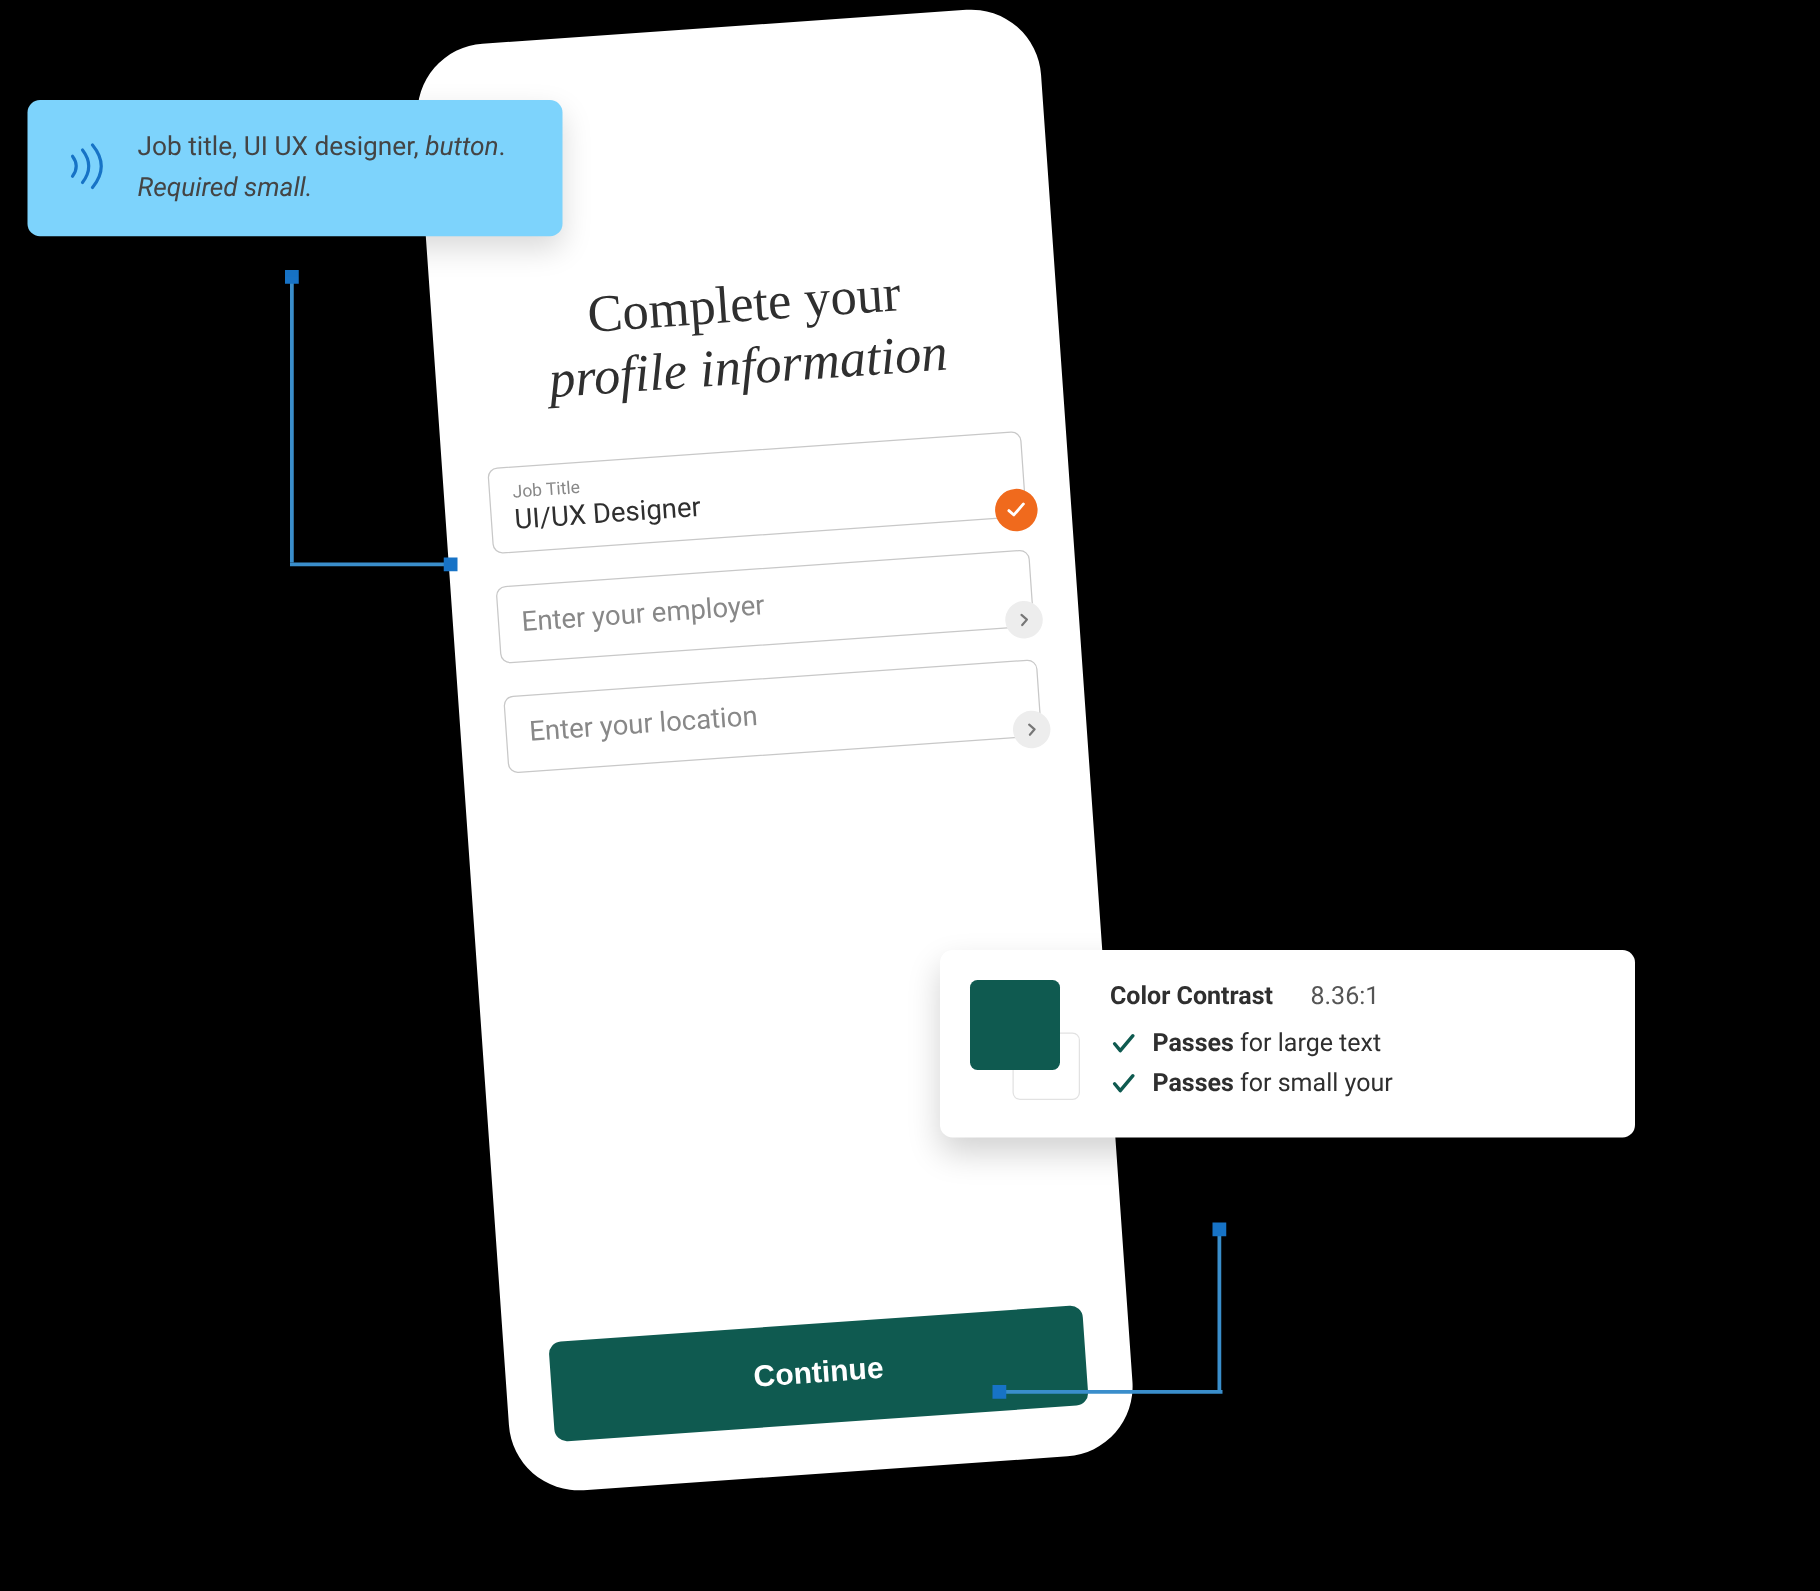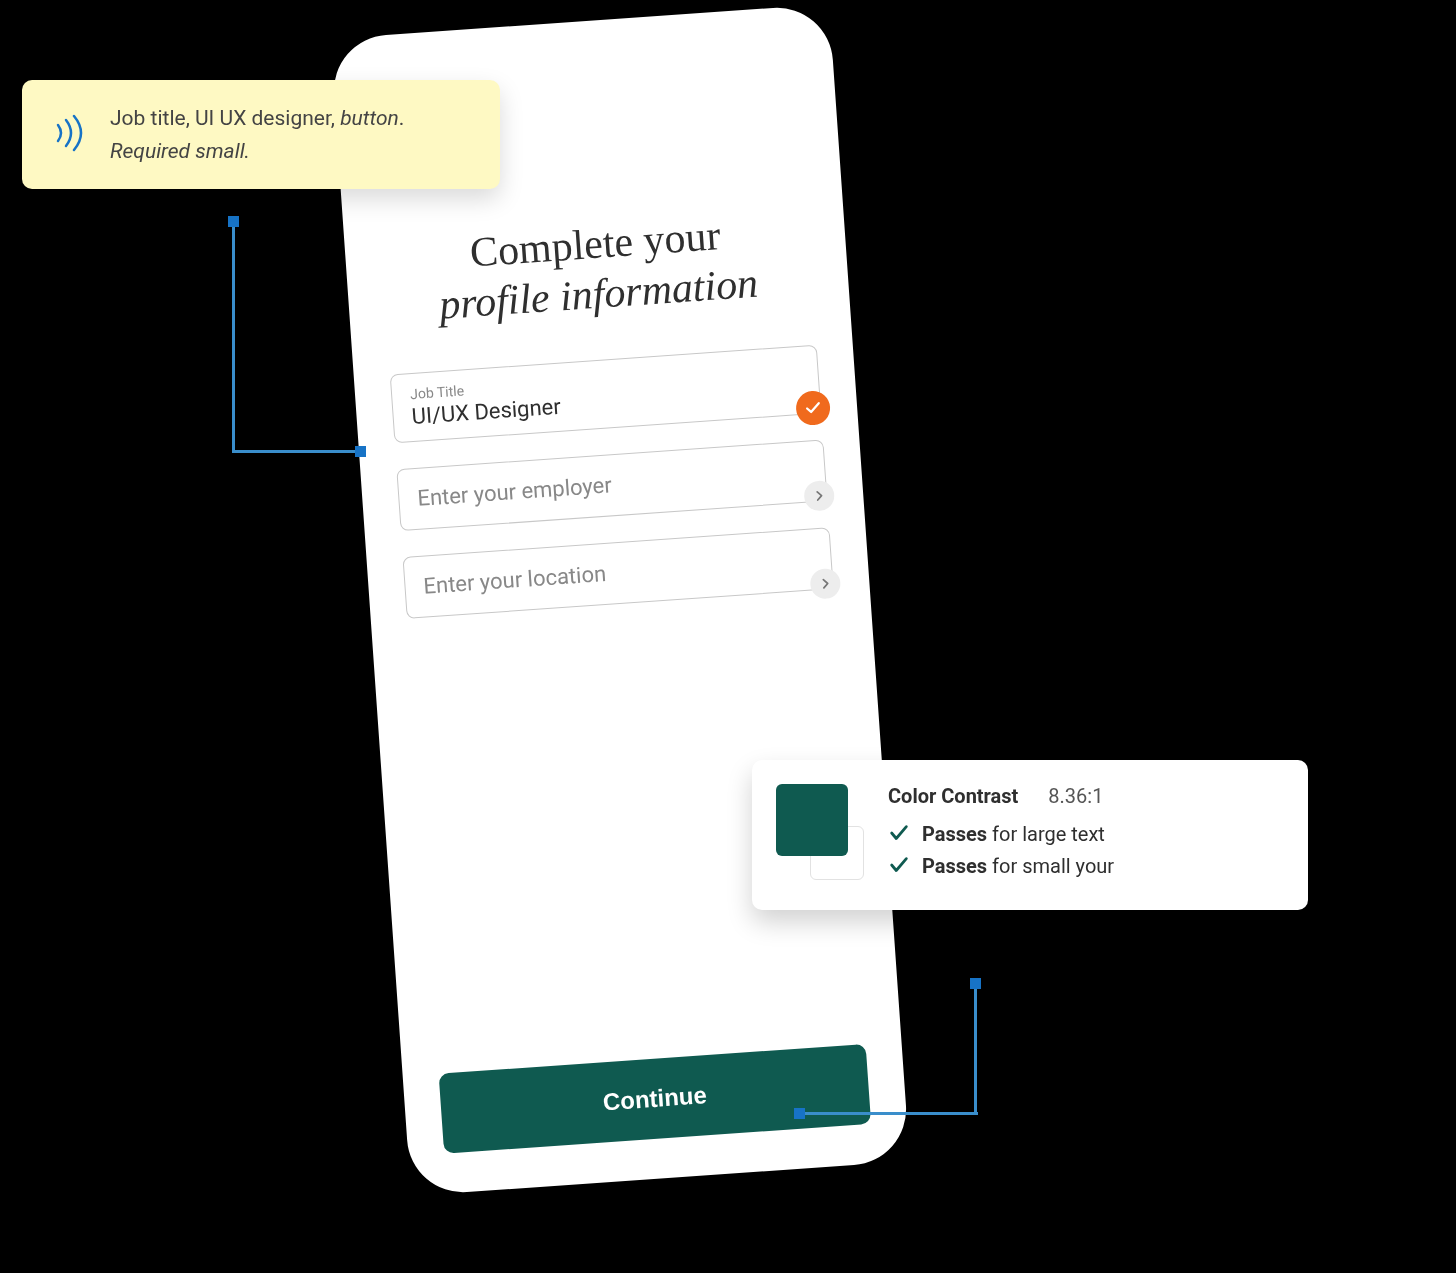--- a/index.html
+++ b/index.html
@@ -132,8 +132,8 @@
       position: absolute;
       left: 22px;
       top: 80px;
-      width: 478px;
-      background: #fef9c3;
+      width: 428px;
+      background: #7dd3fc;
       border-radius: 10px;
       box-shadow: 0 10px 24px rgba(0,0,0,0.15);
       padding: 22px 26px;

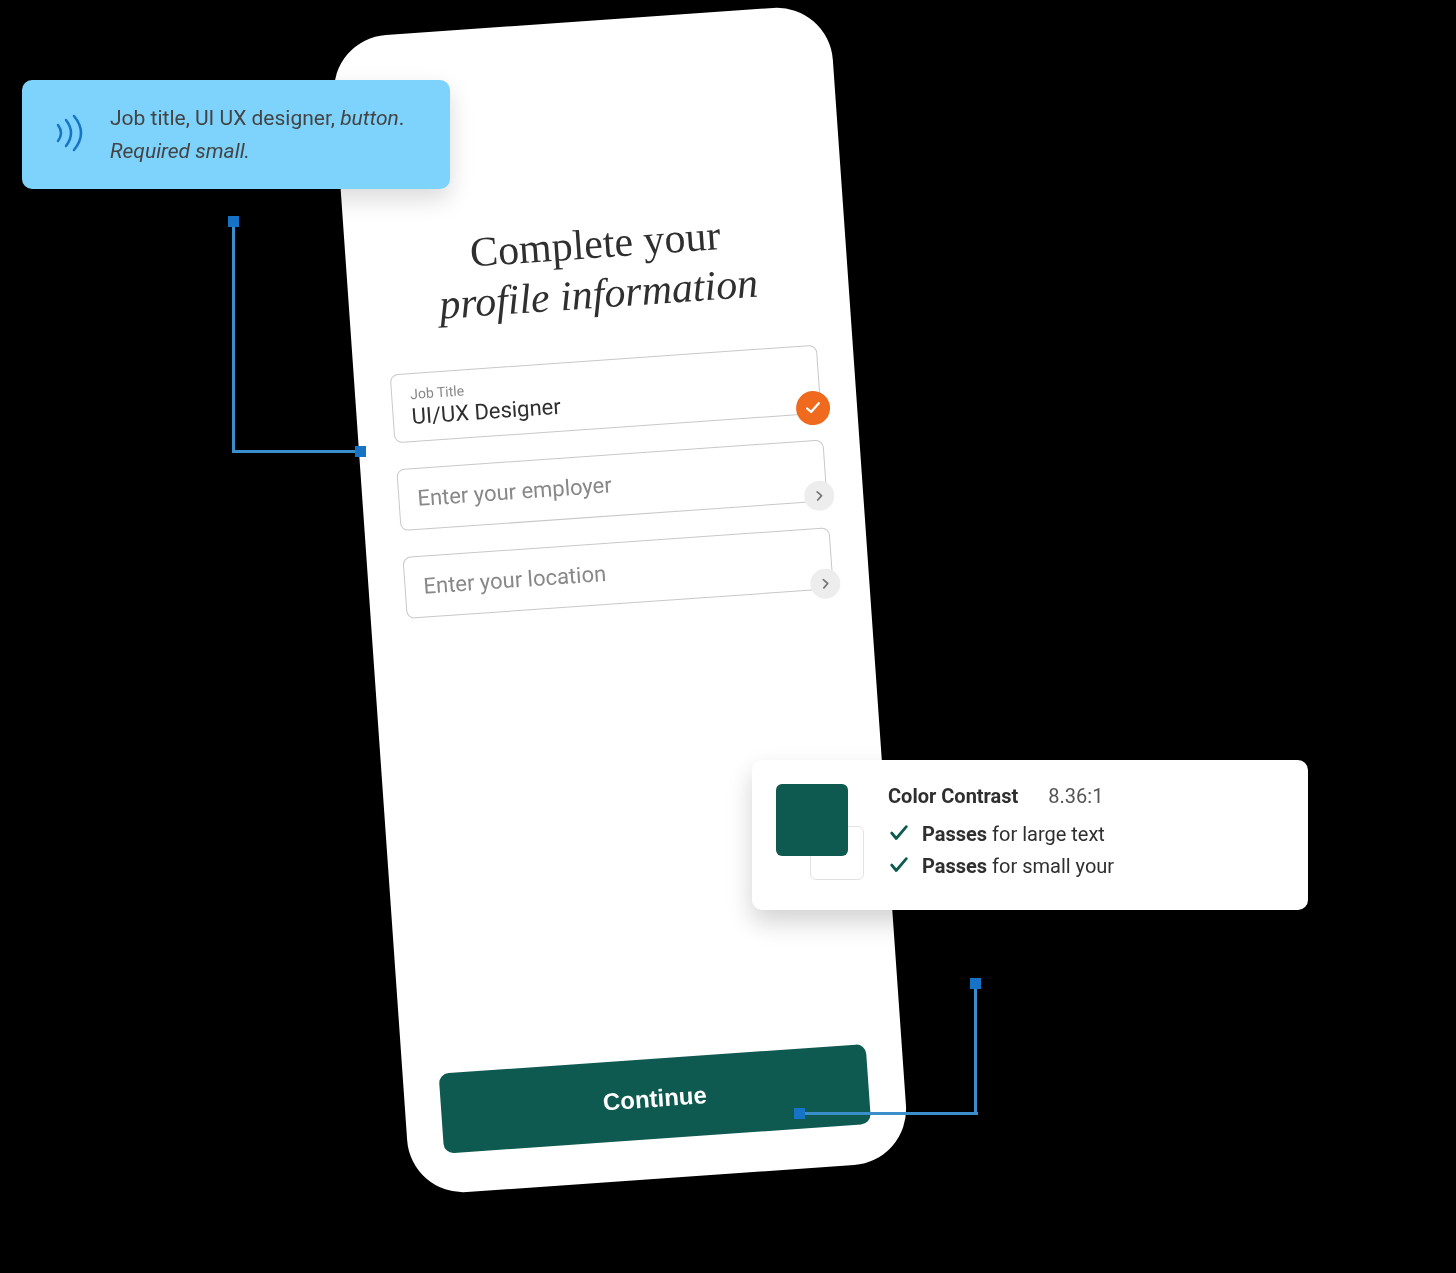--- a/index.html
+++ b/index.html
@@ -267,7 +267,7 @@
     }
     .check-row {
       display: flex;
-      align-items: flex-start;
+      align-items: flex-end;
       gap: 12px;
       margin-bottom: 8px;
       font-size: 20px;

